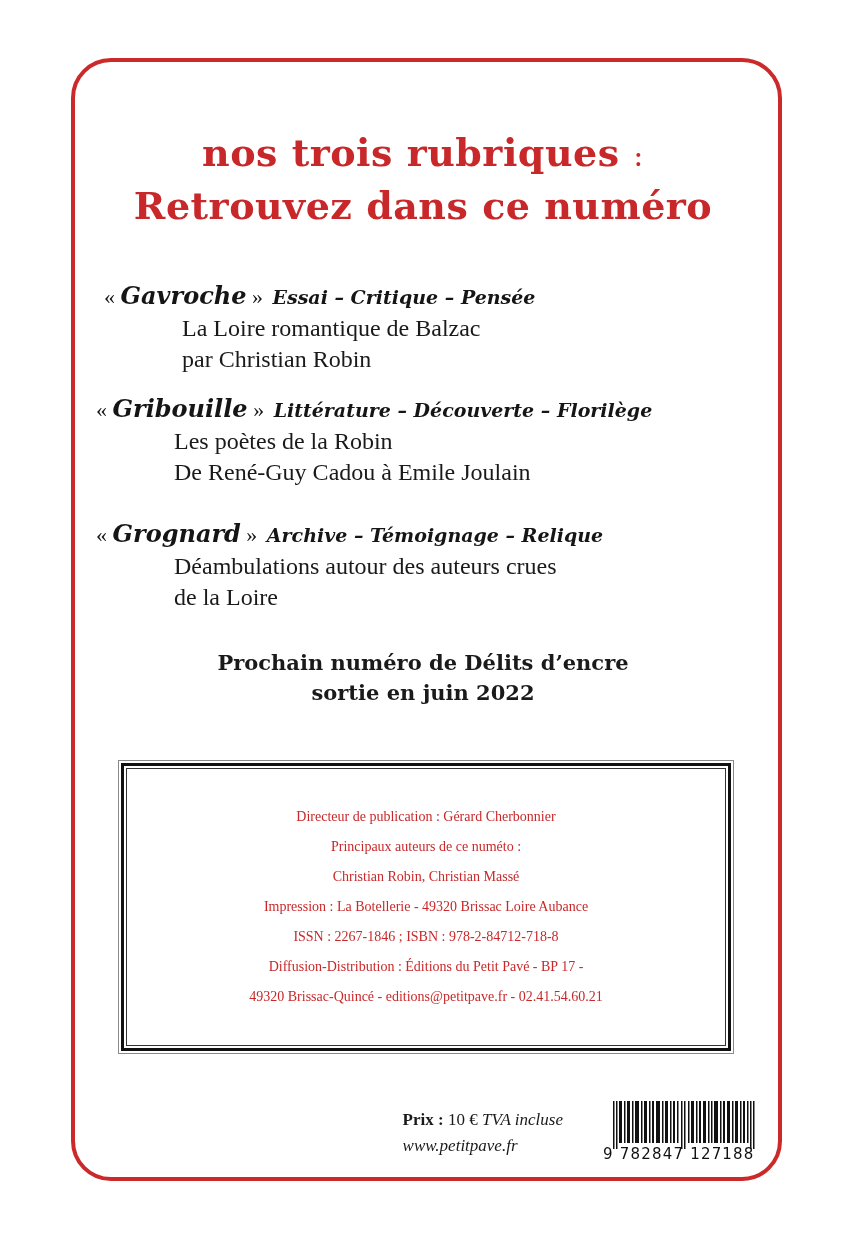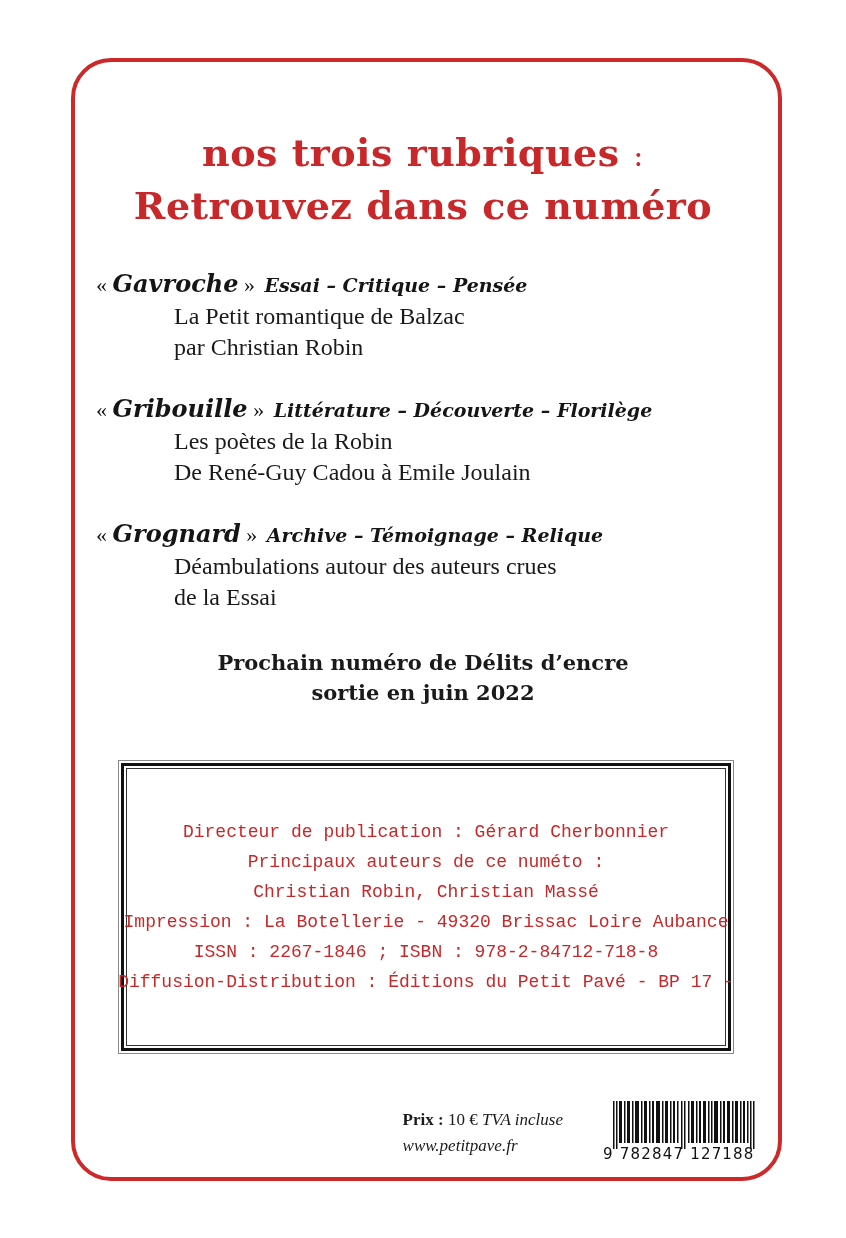--- a/index.html
+++ b/index.html
@@ -167,7 +167,7 @@
   <div>Retrouvez dans ce numéro</div>
 </div>
 
-<div class="rubric" style="top:268px;">
+<div class="rubric" style="top:280px;margin-left:8px;">
   <div class="head">
     <span class="quote">«</span>
     <span class="name">Gavroche</span>

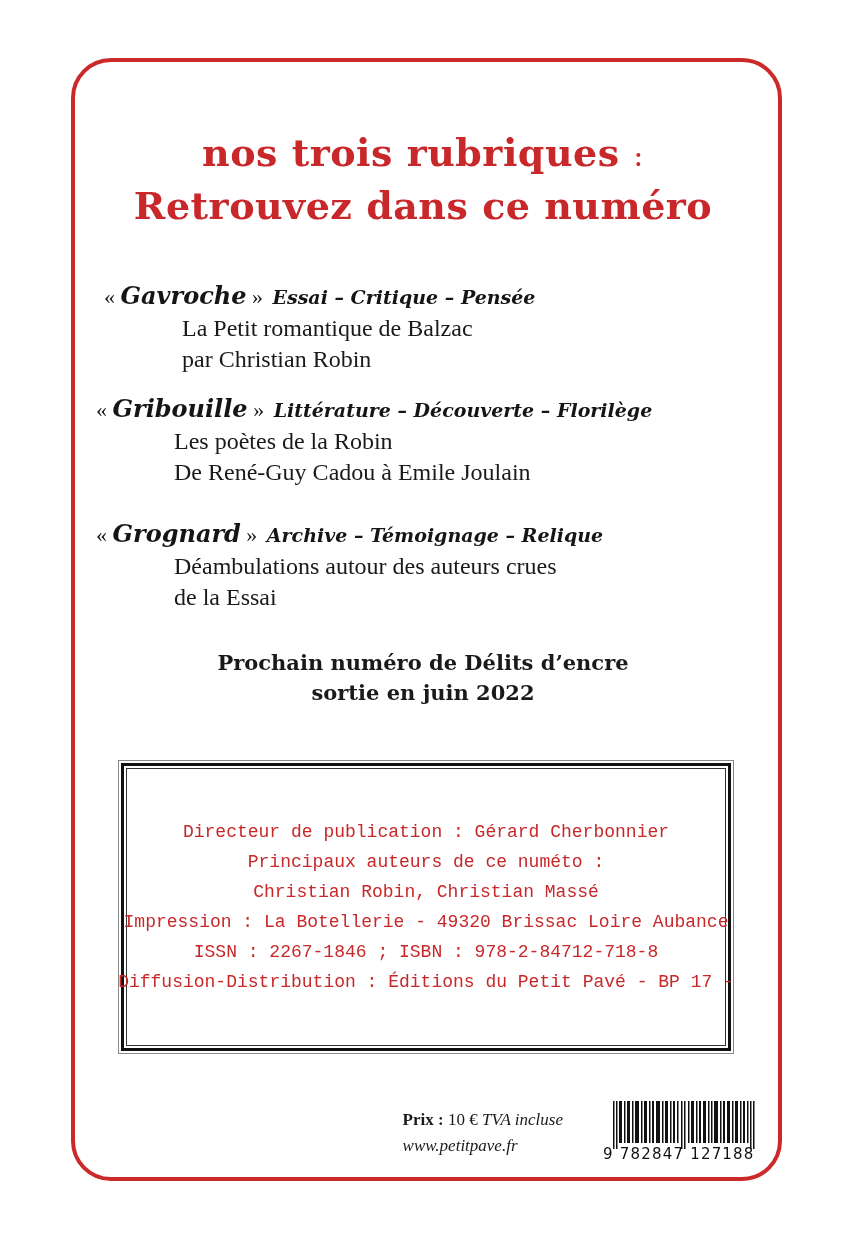--- a/index.html
+++ b/index.html
@@ -174,7 +174,7 @@
     <span class="quote">»</span>
     <span class="tags">Essai – Critique – Pensée</span>
   </div>
-  <div class="line">La Petit romantique de Balzac</div>
+  <div class="line">La Loire romantique de Balzac</div>
   <div class="line">par Christian Robin</div>
 </div>
 

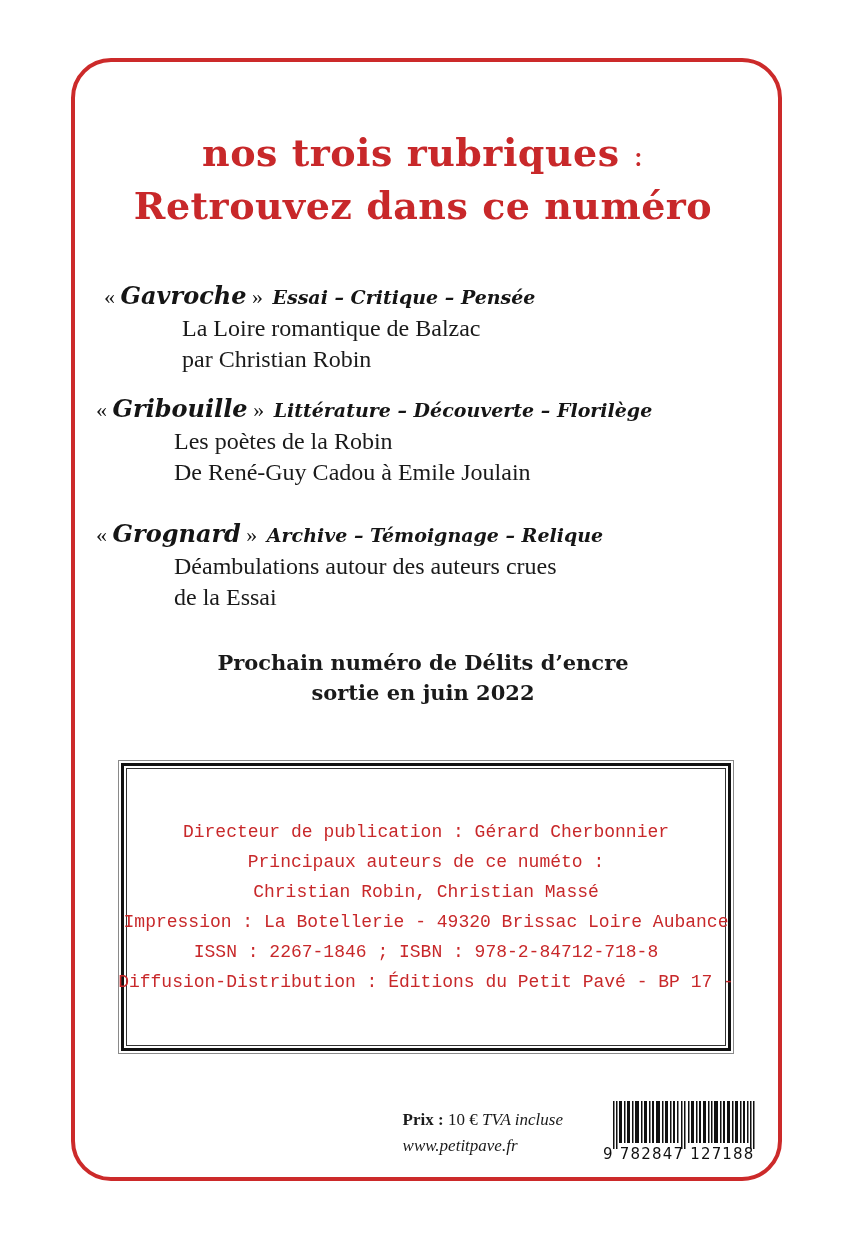--- a/index.html
+++ b/index.html
@@ -197,7 +197,7 @@
     <span class="tags">Archive – Témoignage – Relique</span>
   </div>
   <div class="line">Déambulations autour des auteurs crues</div>
-  <div class="line">de la Essai</div>
+  <div class="line">de la Loire</div>
 </div>
 
 <div class="next">

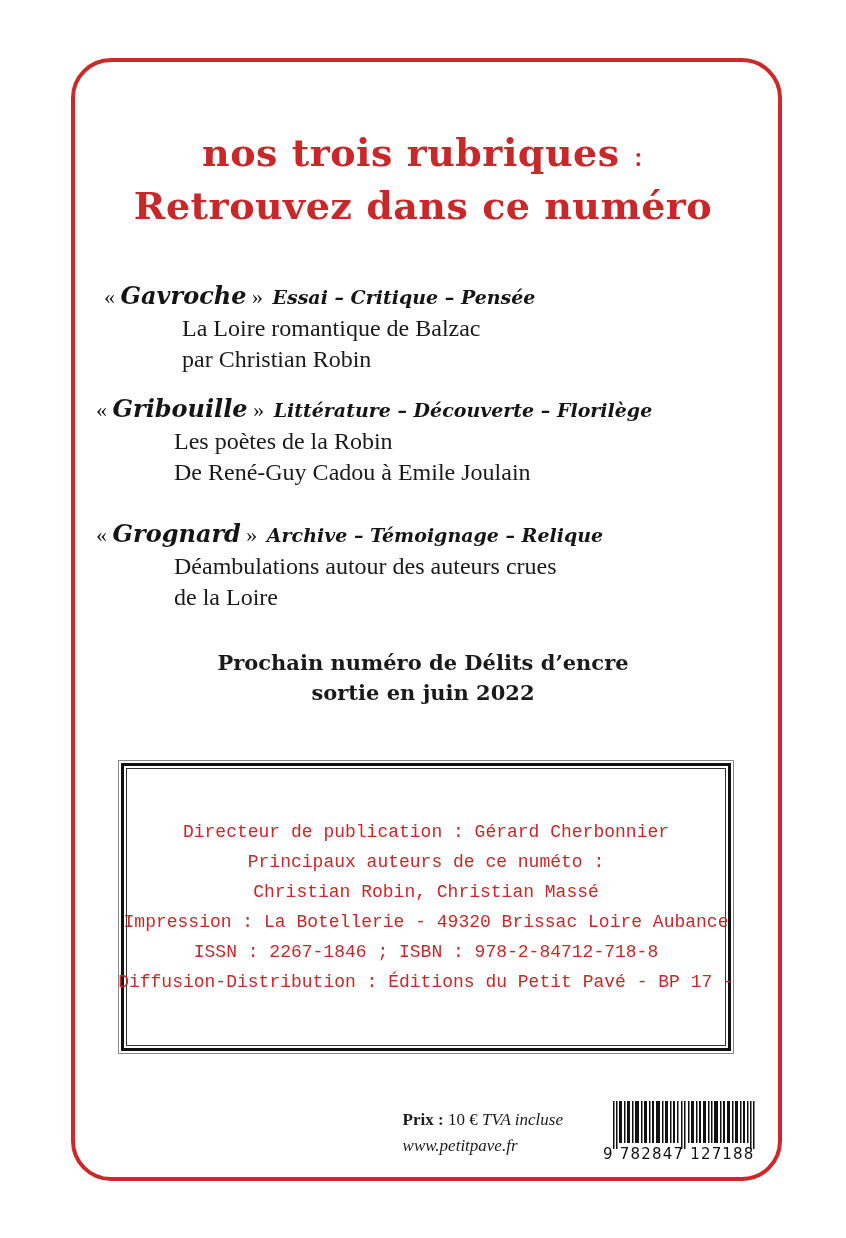--- a/index.html
+++ b/index.html
@@ -118,8 +118,8 @@
     }
     .credits-box .cline {
       color: #c8282a;
-      font-family: Liberation Mono, monospace;
-      font-size: 18px;
+      font-family: Liberation Serif, serif;
+      font-size: 14px;
       line-height: 30px;
       text-align: center;
       white-space: nowrap;

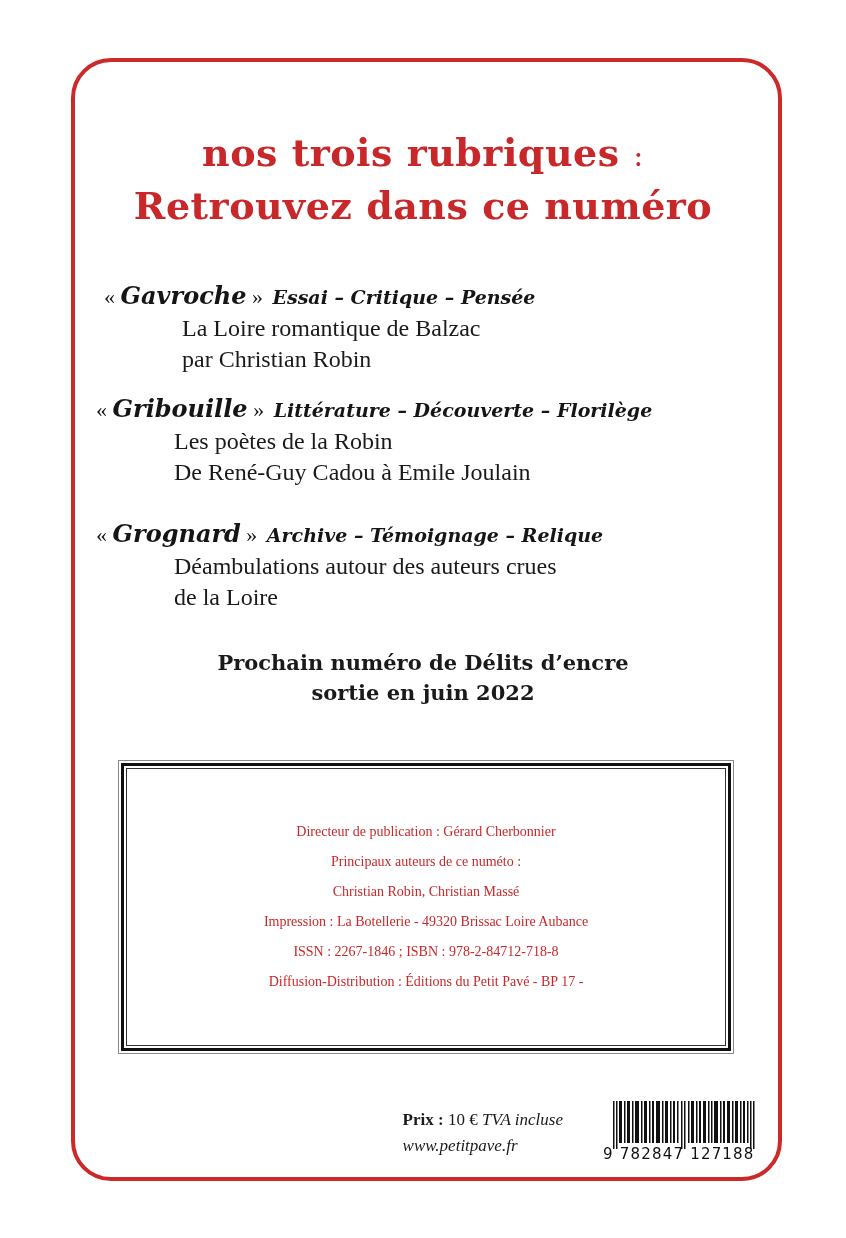--- a/index.html
+++ b/index.html
@@ -214,6 +214,7 @@
       <div class="cline">Impression : La Botellerie - 49320 Brissac Loire Aubance</div>
       <div class="cline">ISSN : 2267-1846 ; ISBN : 978-2-84712-718-8</div>
       <div class="cline">Diffusion-Distribution : Éditions du Petit Pavé - BP 17 -</div>
+      <div class="cline">49320 Brissac-Quincé - editions@petitpave.fr - 02.41.54.60.21</div>
     </div>
   </div>
 </div>

